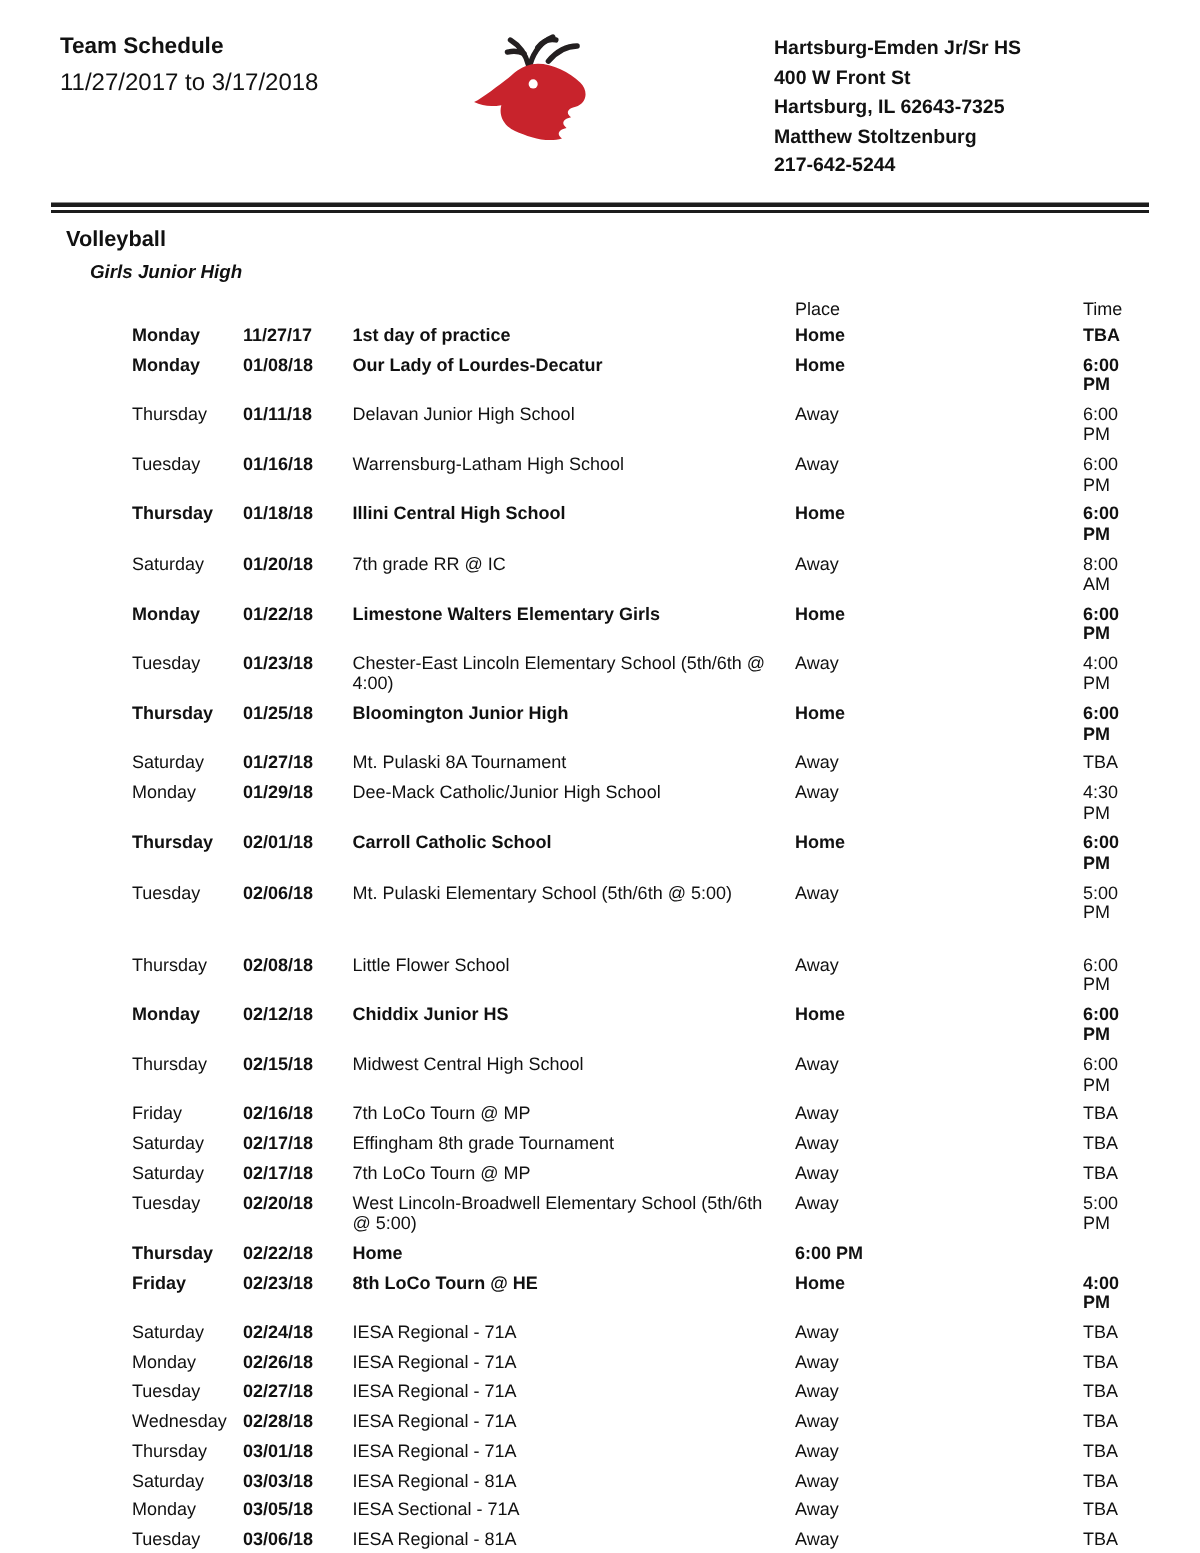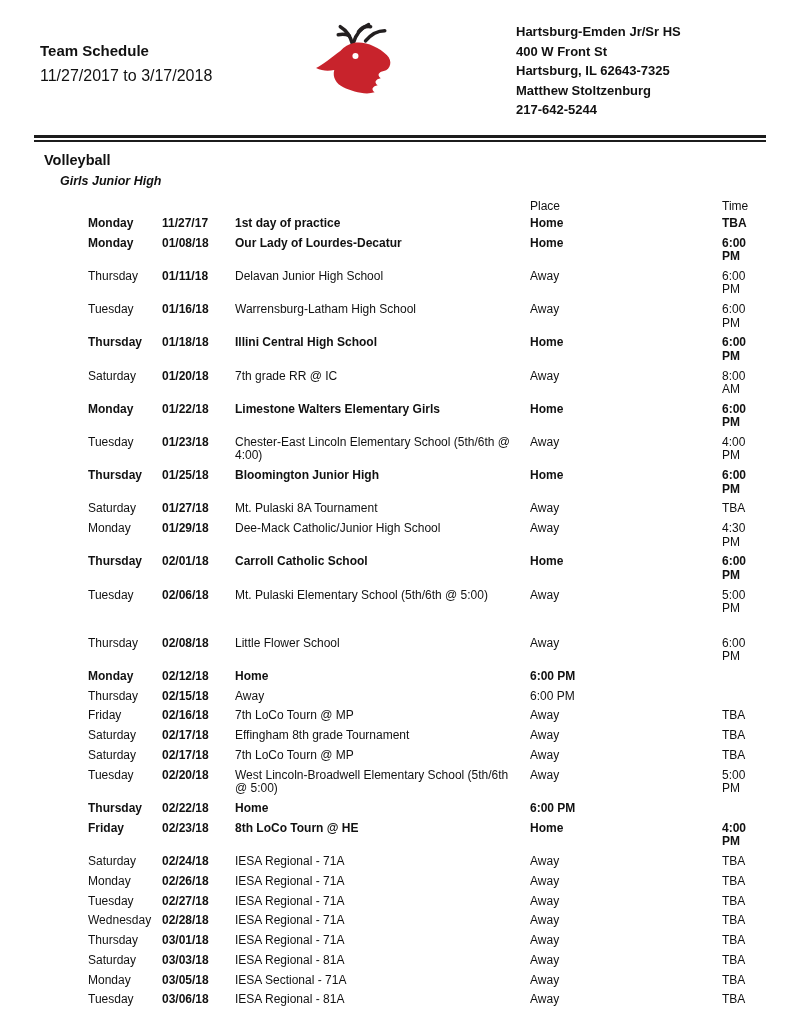--- a/index.html
+++ b/index.html
@@ -14,7 +14,7 @@
     display:flex; align-items:flex-start;
     padding:20px 40px 0 40px;
   }
-  .left-block { width:272px; padding-top:2px;margin-top:20px; }
+  .left-block { width:272px; padding-top:2px; }
   .page-title { font-size:15px; font-weight:bold; margin-bottom:8px; }
   .team-name  { font-size:13px; font-weight:bold; margin-bottom:7px; }
   .date-range { font-size:16px; font-weight:normal; }

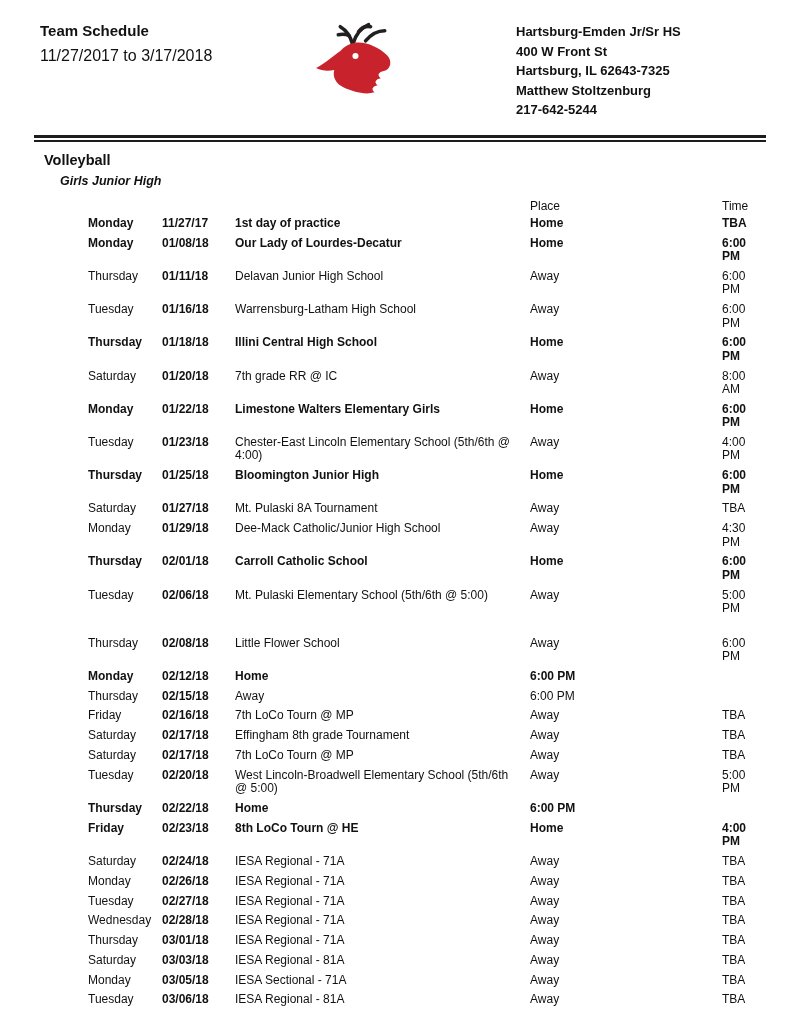--- a/index.html
+++ b/index.html
@@ -198,6 +198,7 @@
         <div class="row bold">
           <span class="cell day">Monday</span>
           <span class="cell date">02/12/18</span>
+          <span class="cell event">Chiddix Junior HS</span>
           <span class="cell place">Home</span>
           <span class="cell time">6:00 PM</span>
         </div>

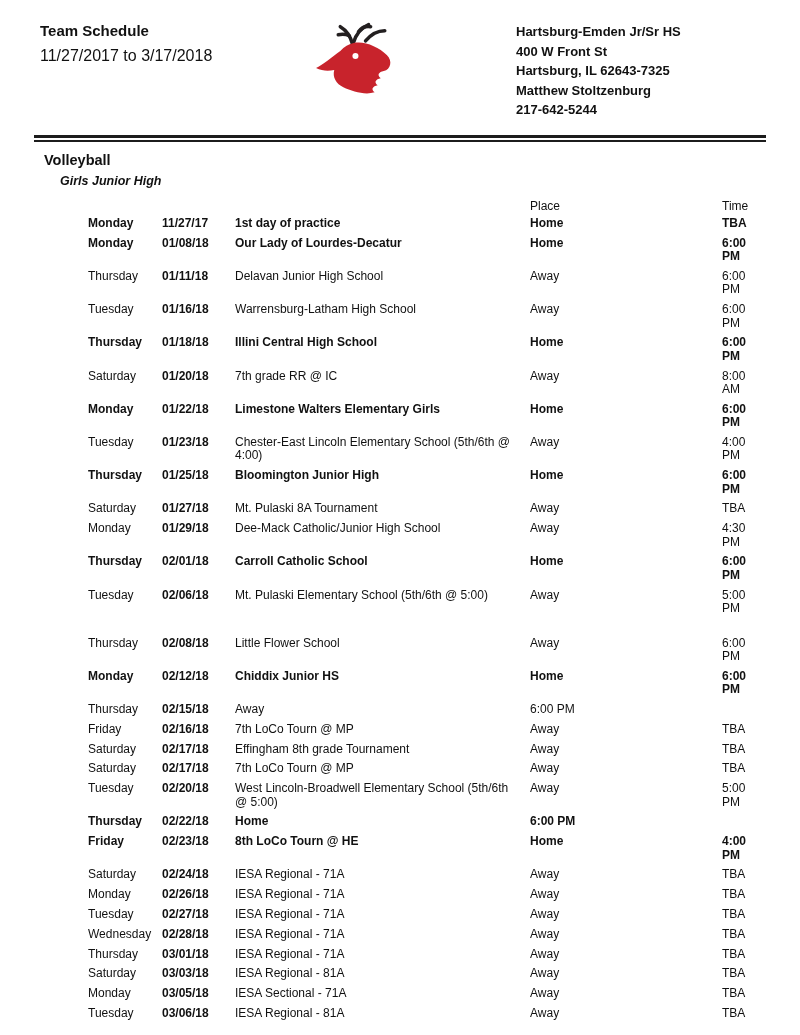--- a/index.html
+++ b/index.html
@@ -205,6 +205,7 @@
         <div class="row">
           <span class="cell day">Thursday</span>
           <span class="cell date">02/15/18</span>
+          <span class="cell event">Midwest Central High School</span>
           <span class="cell place">Away</span>
           <span class="cell time">6:00 PM</span>
         </div>

